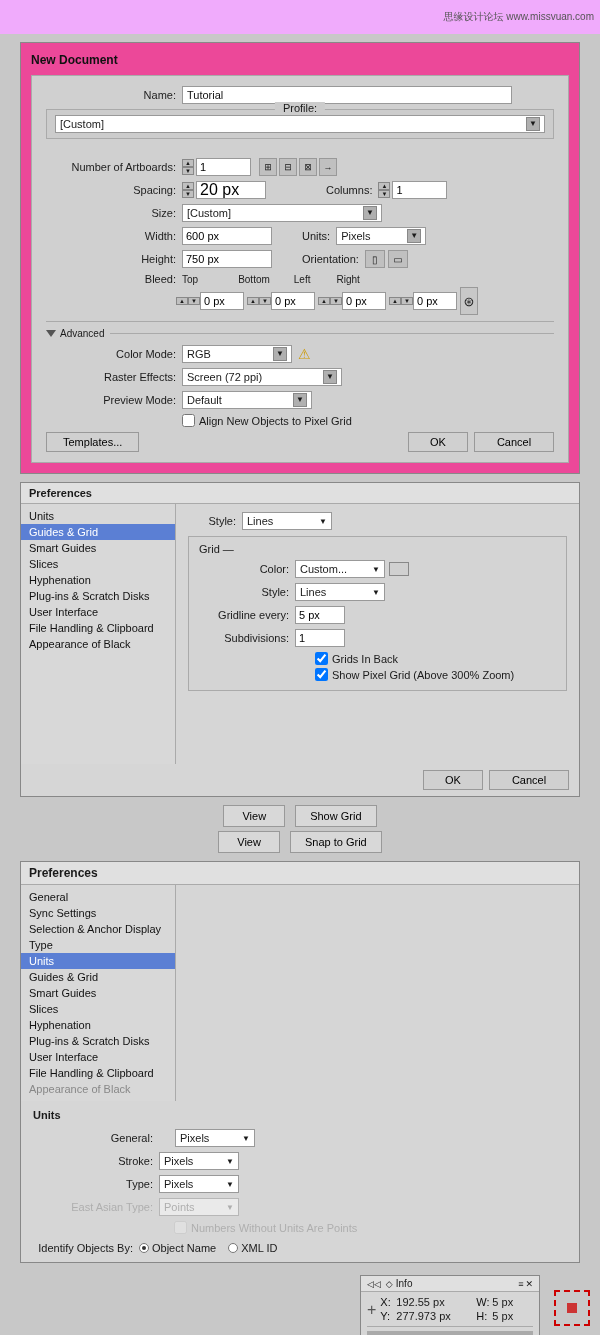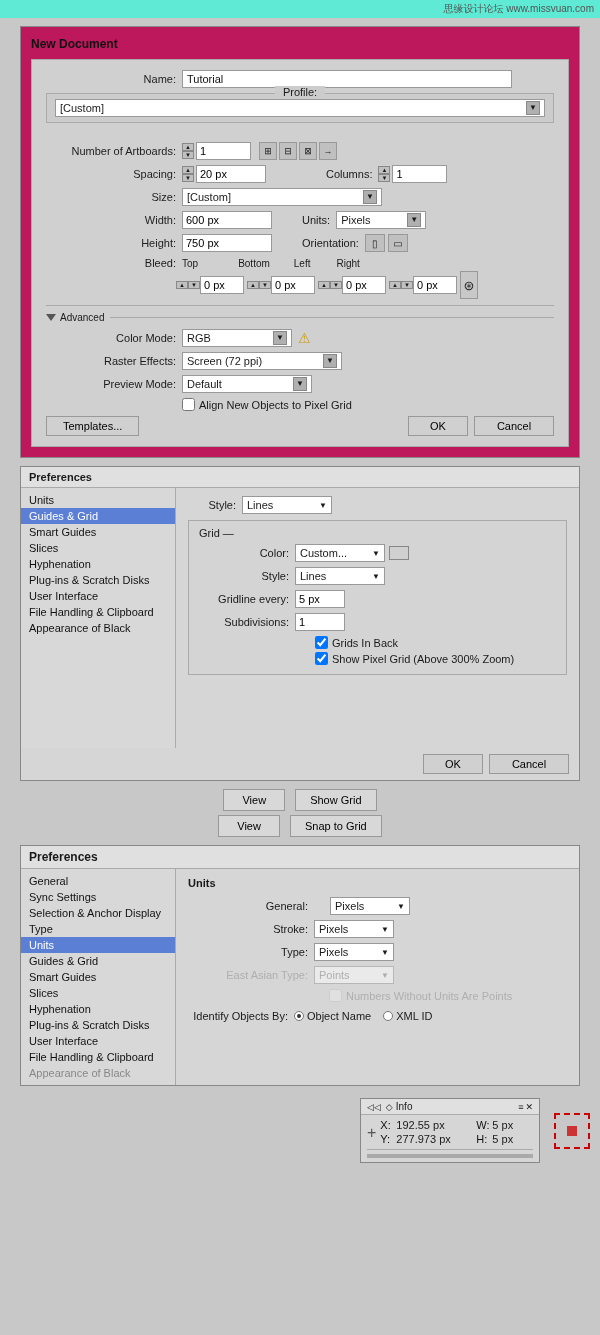--- a/index.html
+++ b/index.html
@@ -13,9 +13,9 @@
 
     
     .watermark {
-      background: #5eead4;
+      background: #f0abfc;
       text-align: right;
-      padding: 2px 6px;
+      padding: 10px 6px;
       font-size: 10px;
       color: #555;
     }

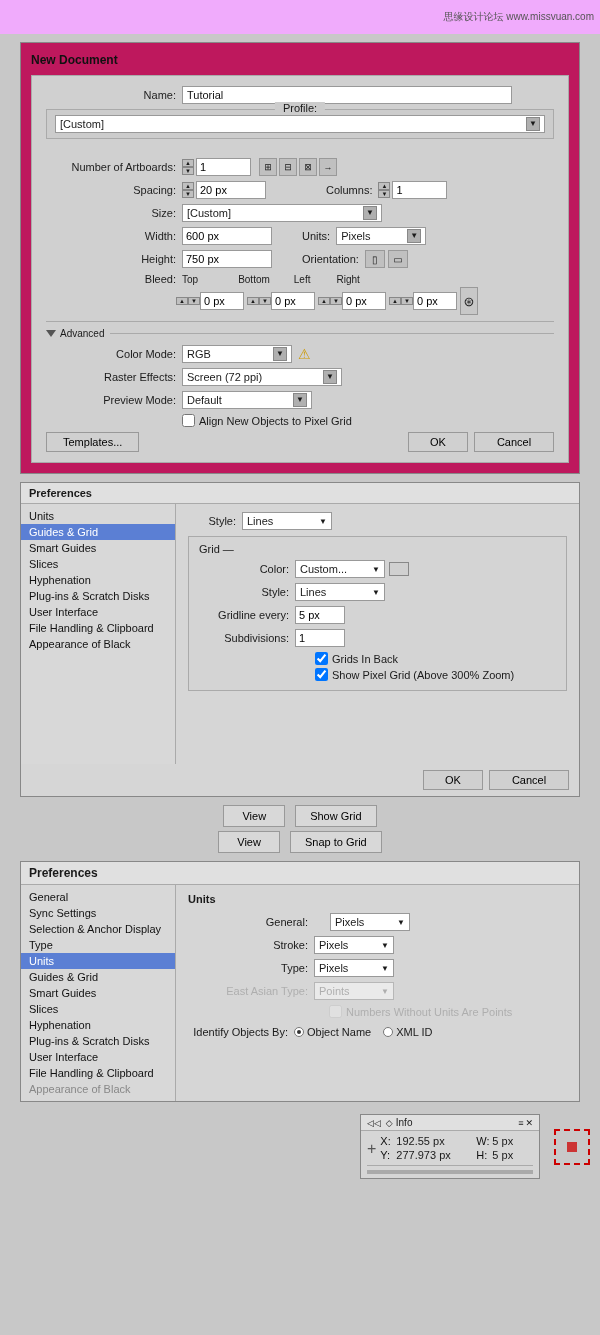--- a/index.html
+++ b/index.html
@@ -22,7 +22,7 @@
 
     
     .dialog-new-doc {
-      background: #be185d;
+      background: #ec4899;
       border: 1px solid #888;
       margin: 8px auto;
       width: 560px;

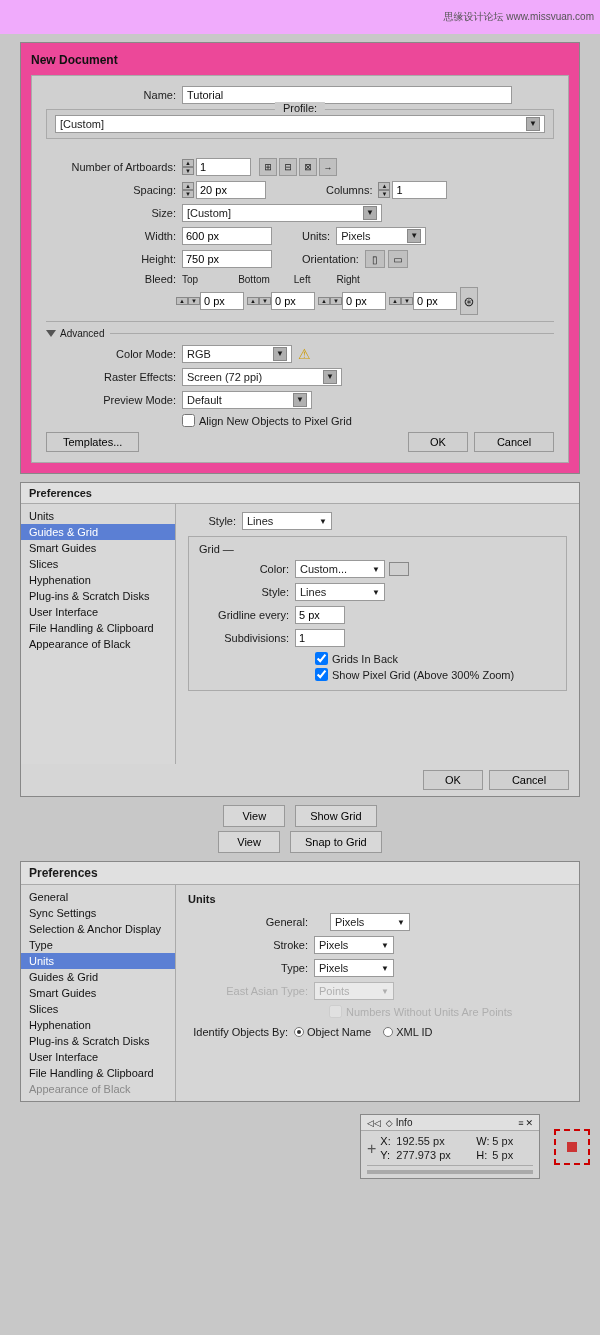--- a/index.html
+++ b/index.html
@@ -518,7 +518,7 @@
           <div class="spin-btn">▲</div>
           <div class="spin-btn">▼</div>
         </div>
-        <input type="text" value="20 px" style="width: 70px; background: white; border: 1px solid rgb(153, 153, 153); padding: 1px 3px; height: 18px; font-size: 11px;">
+        <input type="text" value="20 px" style="width: 70px; background: white; border: 1px solid rgb(153, 153, 153); padding: 1px 3px; height: 18px; font-size: 16px;">
       </div>
       <span style="margin-left:60px; margin-right:6px; font-size:11px;">Columns:</span>
       <div class="spinner-input">

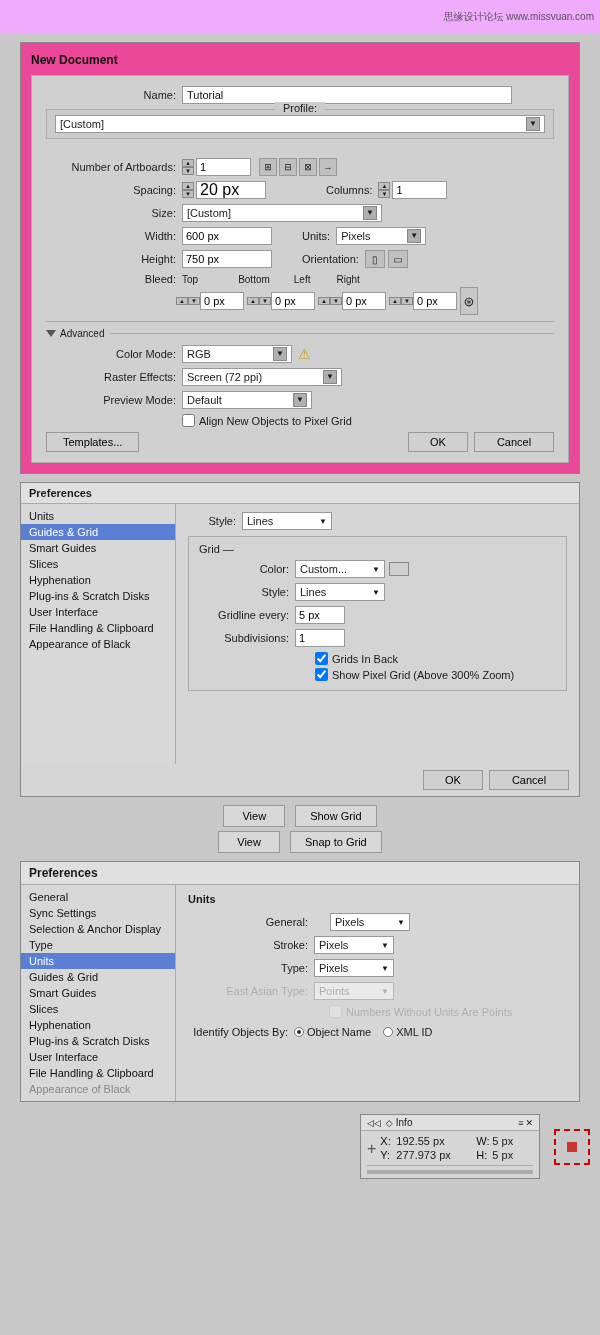--- a/index.html
+++ b/index.html
@@ -301,6 +301,7 @@
     }
     .prefs-main-body {
       display: flex;
+      flex-direction: column;
     }
     .prefs-main-sidebar {
       width: 155px;

